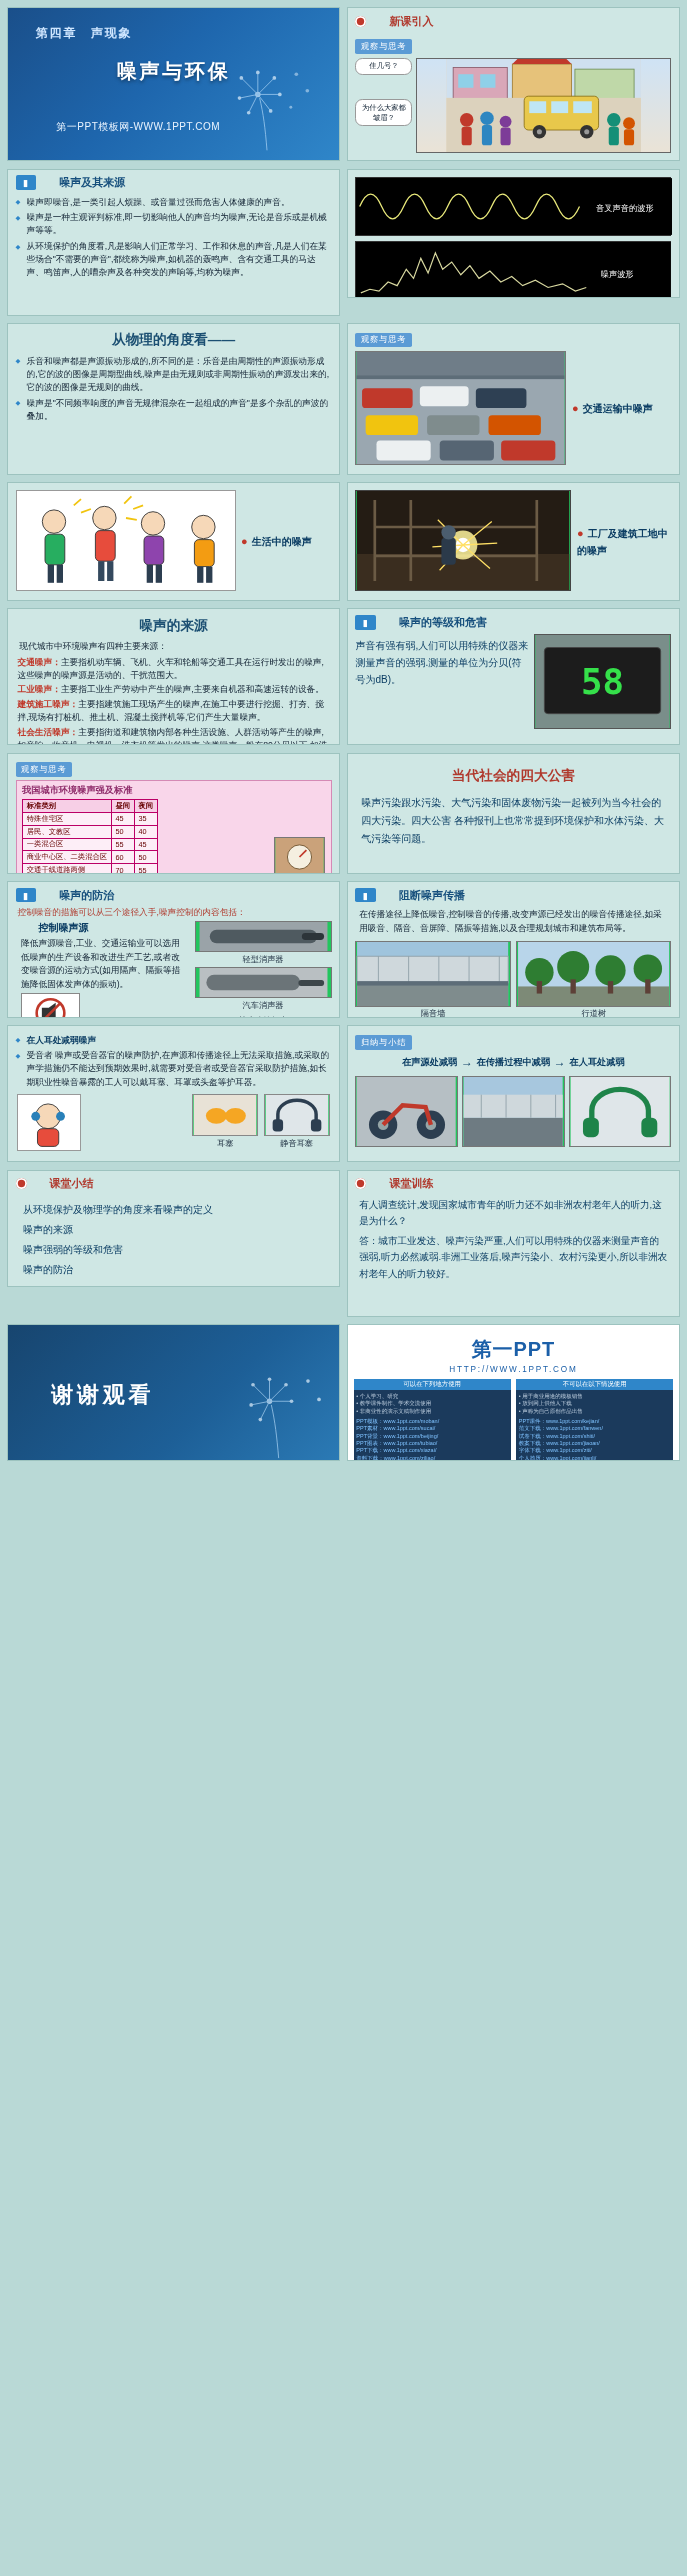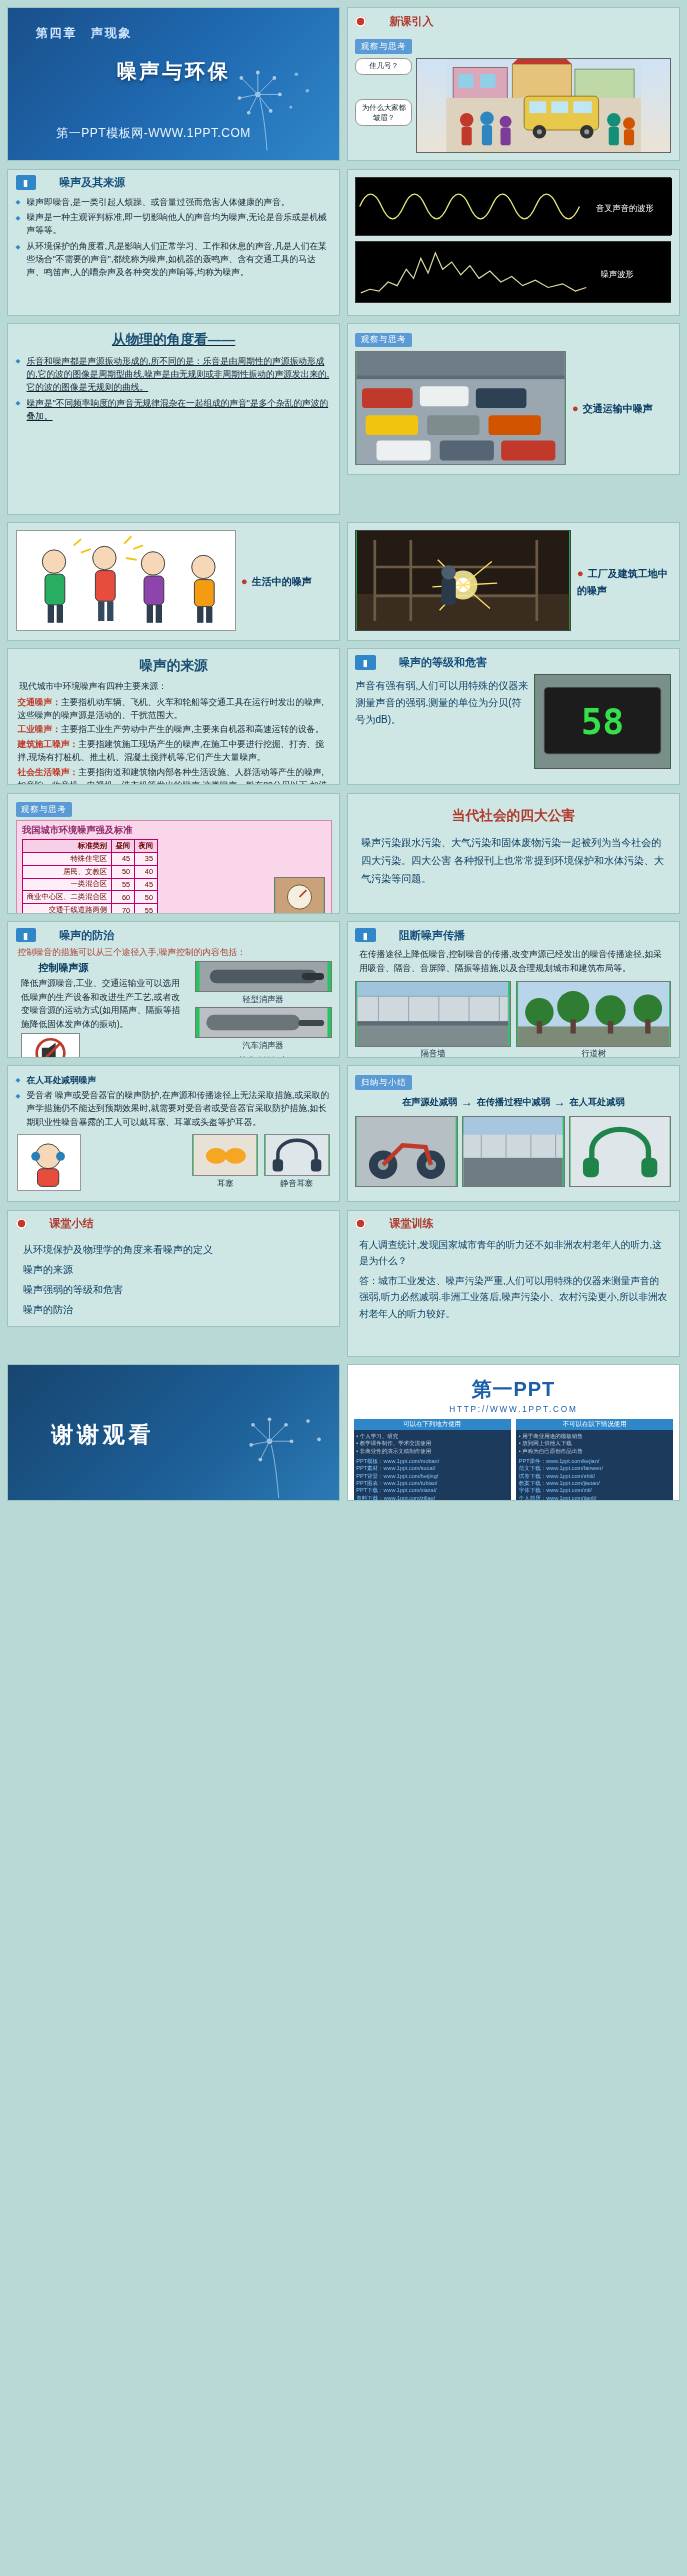--- a/index.html
+++ b/index.html
@@ -37,8 +37,8 @@
     text-shadow:0 1.8px 3.7px rgba(0,0,0,.4);
   }
   .title-slide .site {
-    position:absolute; left:48px; bottom:18px;
-    font-size:12px; color:#eaf4ff; letter-spacing:0.5px;
+    position:absolute; left:48px; bottom:26px;
+    font-size:10px; color:#eaf4ff; letter-spacing:0.5px;
   }
   .dandelion {
     position:absolute; right:16.5px; bottom:5.5px;

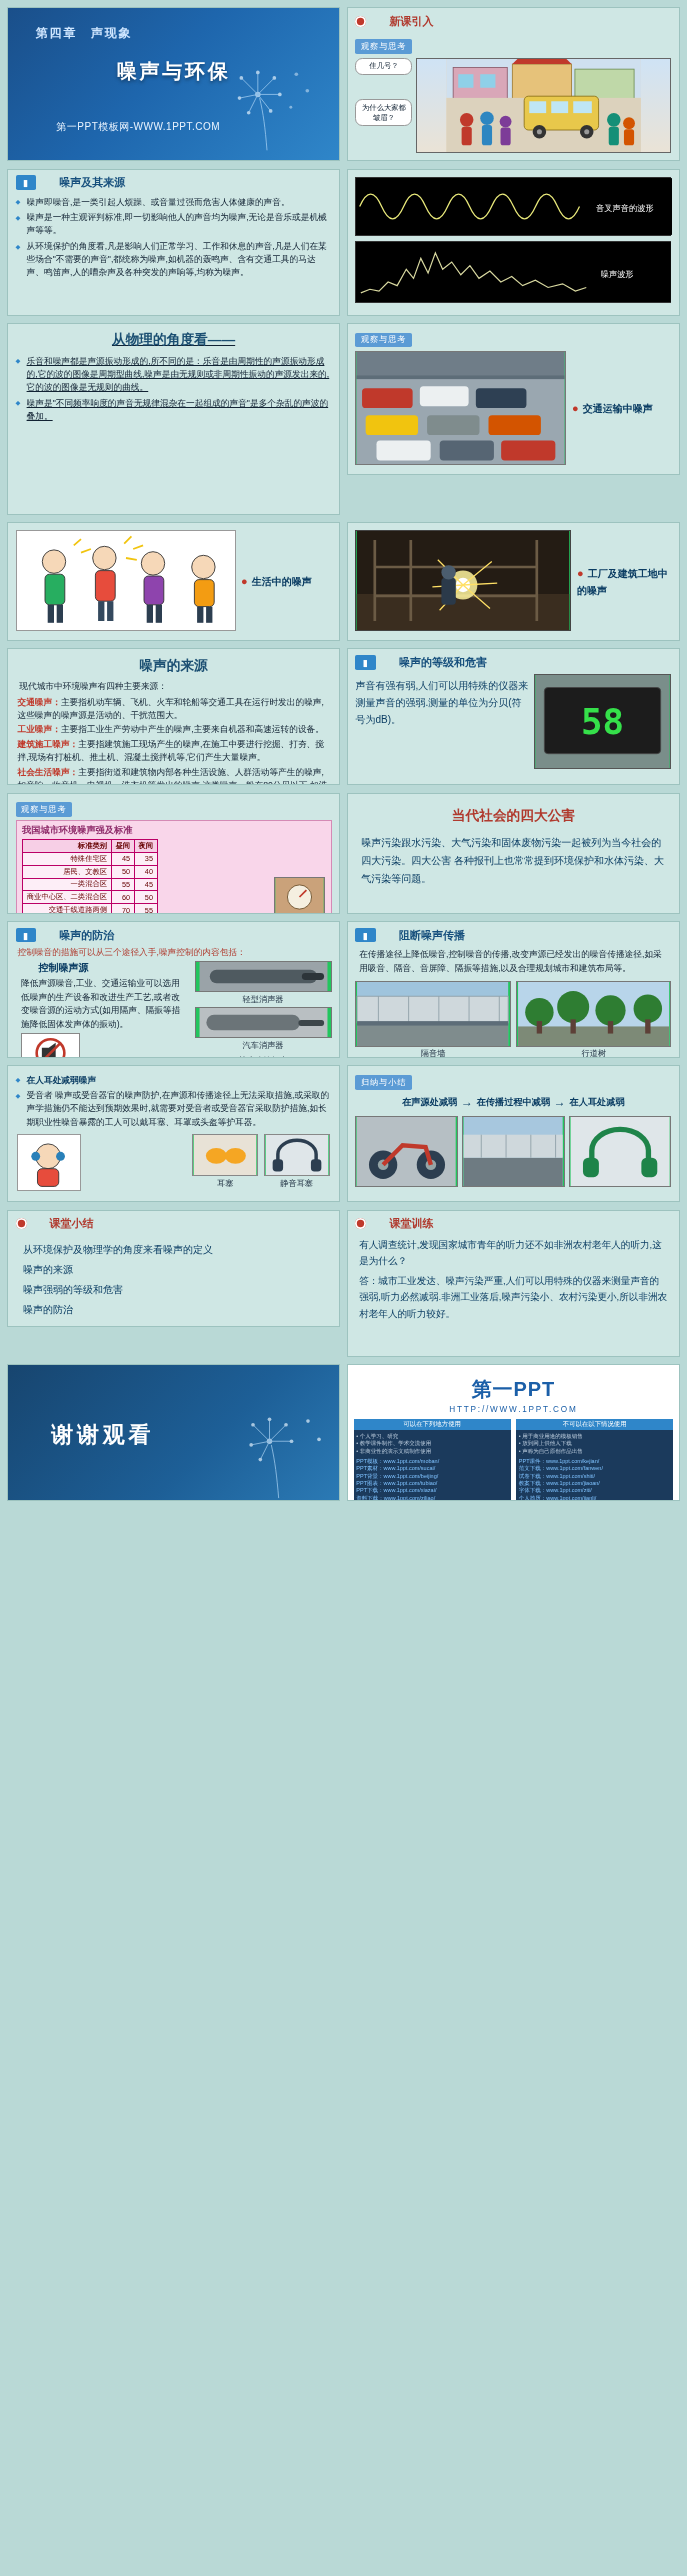--- a/index.html
+++ b/index.html
@@ -235,7 +235,7 @@
       </ul>
     </div>
 
-    <div class="slide half" style="height:147px;">
+    <div class="slide half" style="height:129px;">
       <div style="padding:7.3px;">
         <div class="scope" style="position:relative;">
           <svg viewBox="0 0 345 62" width="316" height="57">

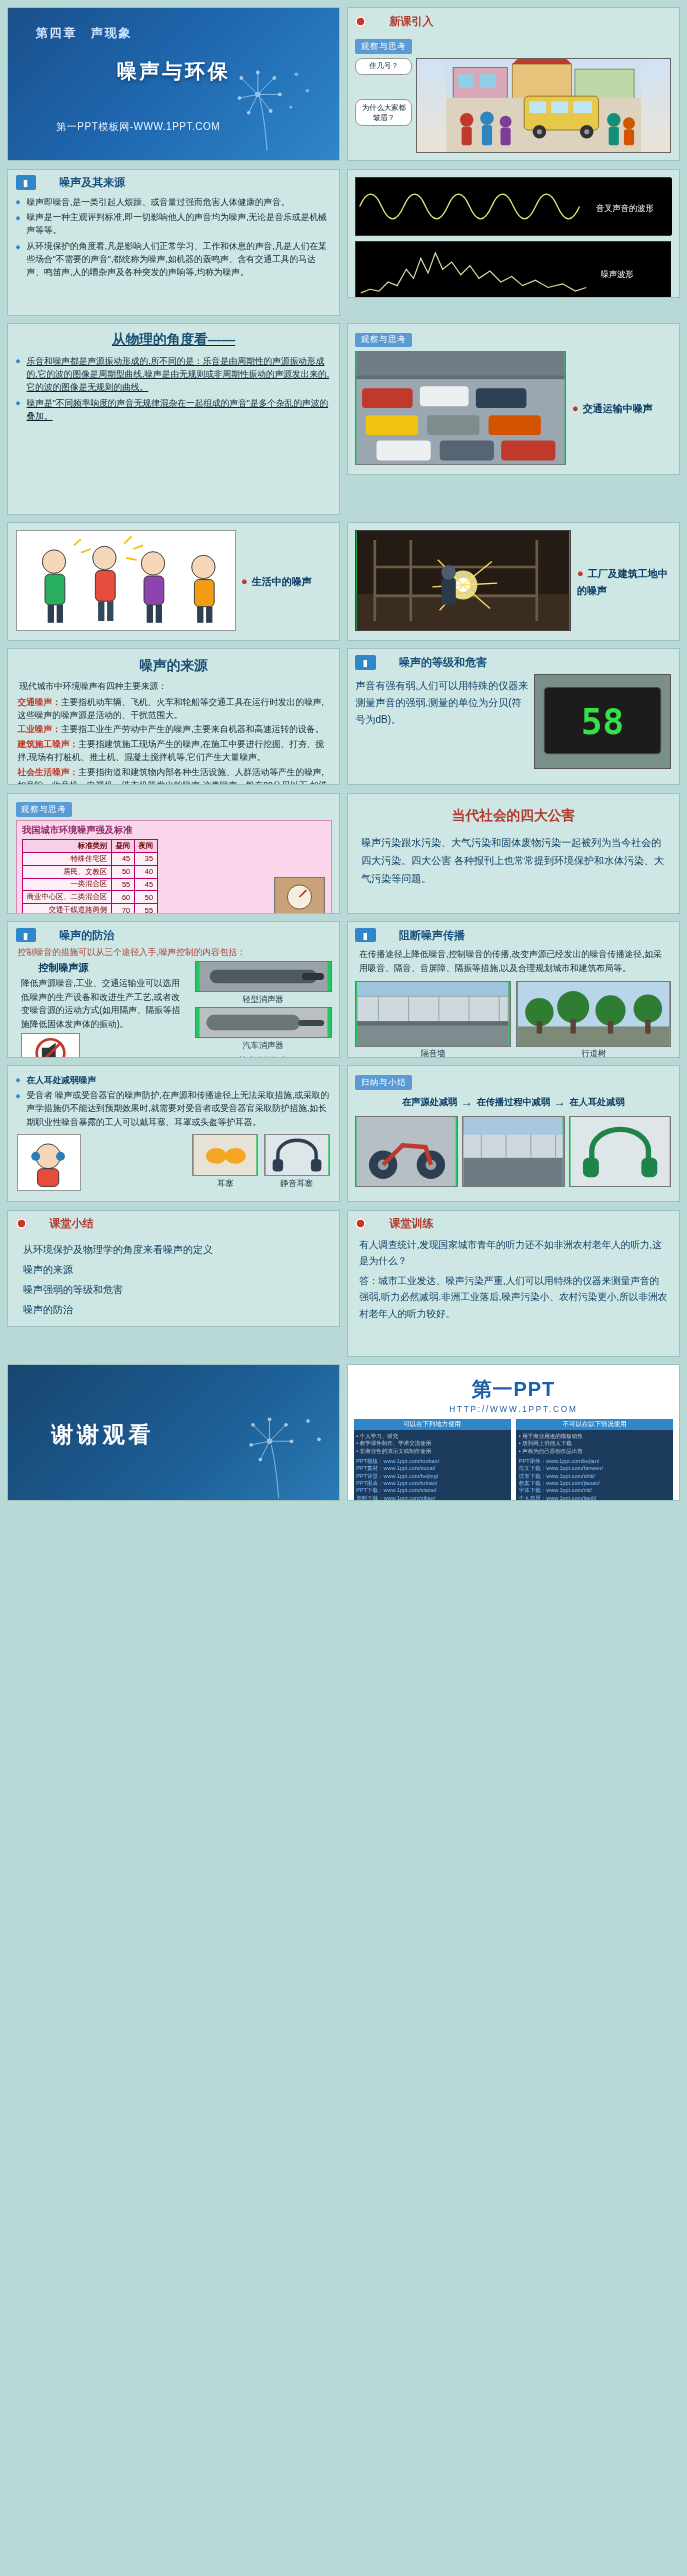--- a/index.html
+++ b/index.html
@@ -256,7 +256,7 @@
   </div>
 
   <div class="row">
-    <div class="slide half" style="height:192px;text-decoration:underline;">
+    <div class="slide half" style="height:152px;">
       <div class="center-title">从物理的角度看——</div>
       <ul class="bul">
         <li>乐音和噪声都是声源振动形成的,所不同的是：乐音是由周期性的声源振动形成的,它的波的图像是周期型曲线,噪声是由无规则或非周期性振动的声源发出来的,它的波的图像是无规则的曲线。</li>

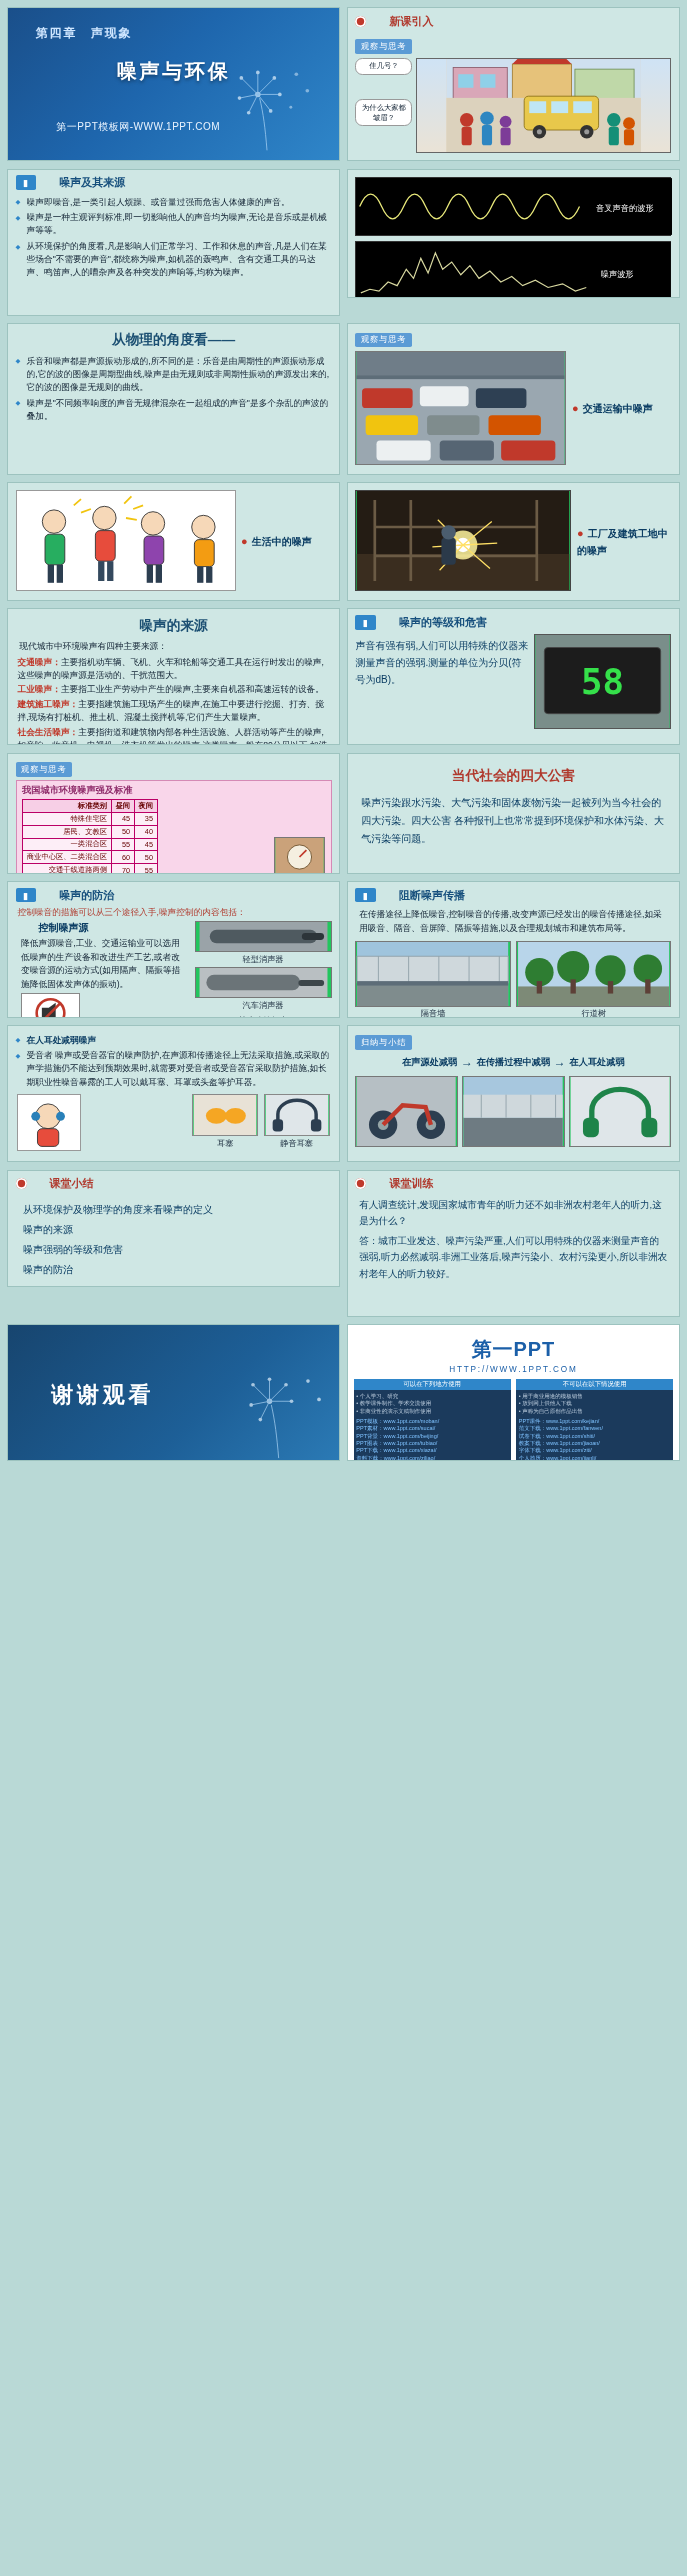--- a/index.html
+++ b/index.html
@@ -91,7 +91,7 @@
   
   table.std { border-collapse:collapse; font-size:7.3px; background:#fdeef7; }
   table.std td, table.std th {
-    border:0.9px solid #b06; padding:0.9px 3.7px; text-align:right; color:#600;
+    border:0.9px solid #b06; padding:0.9px 3.7px; text-align:left; color:#600;
   }
   table.std th { background:#f7cfe6; font-weight:bold; }
 

